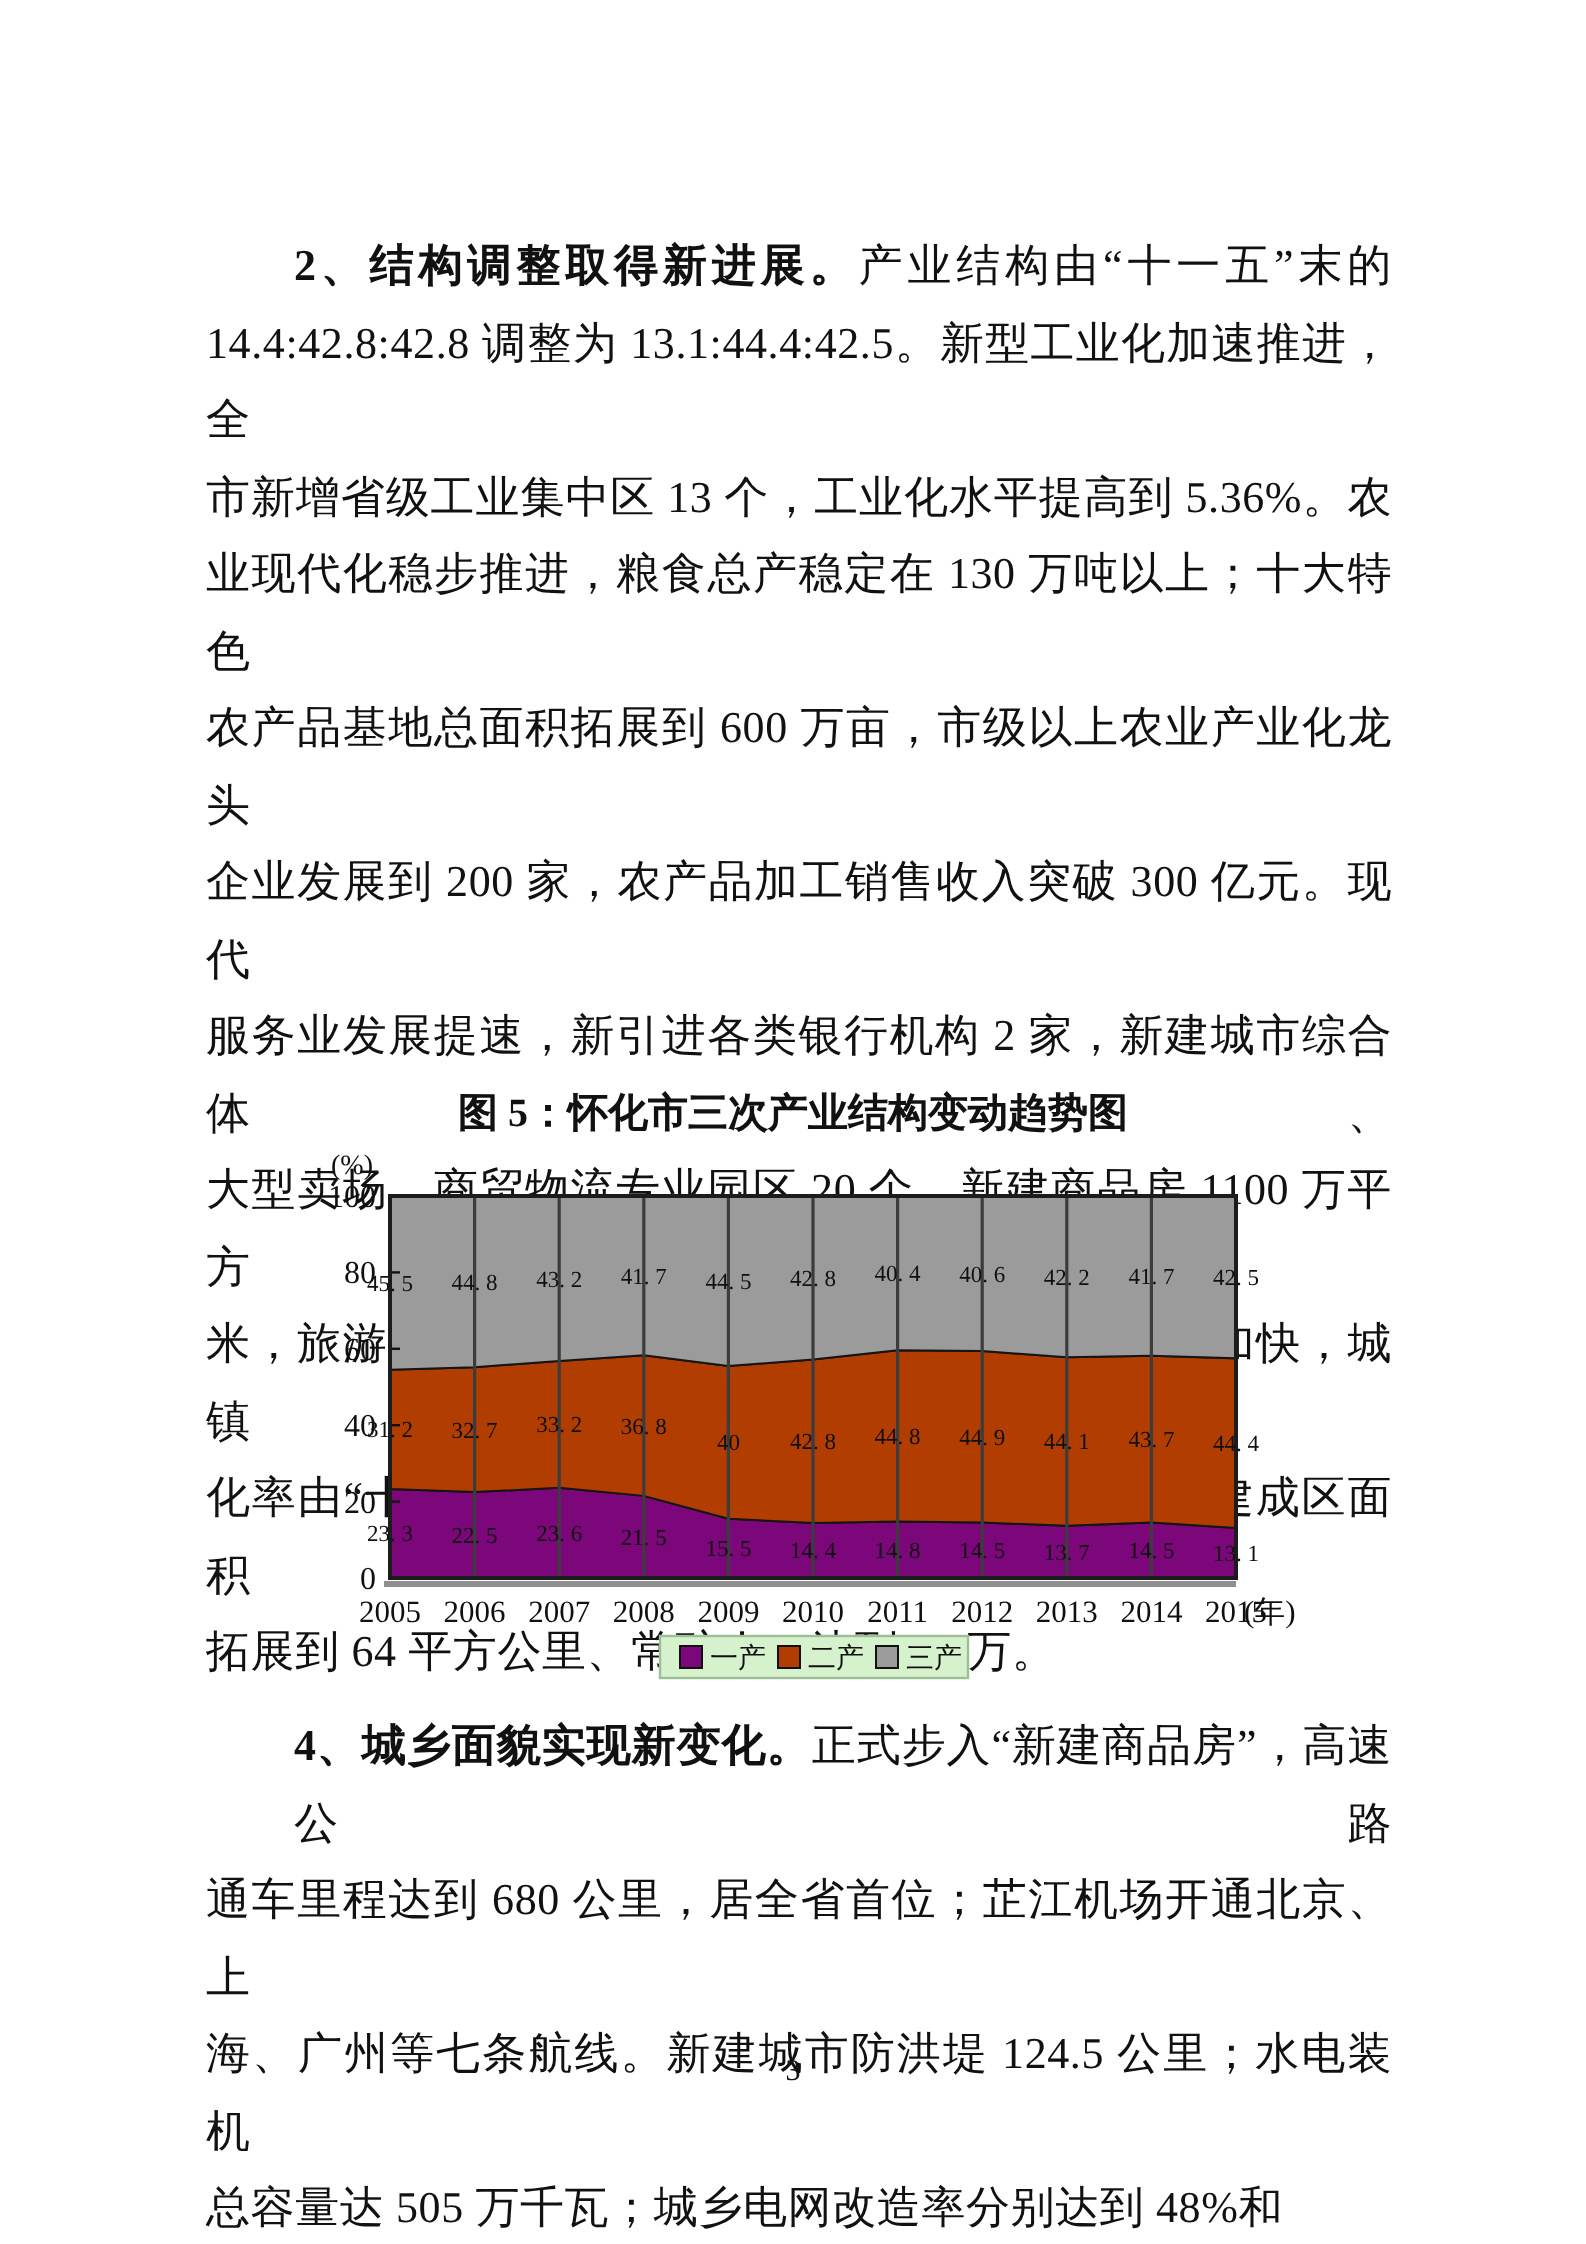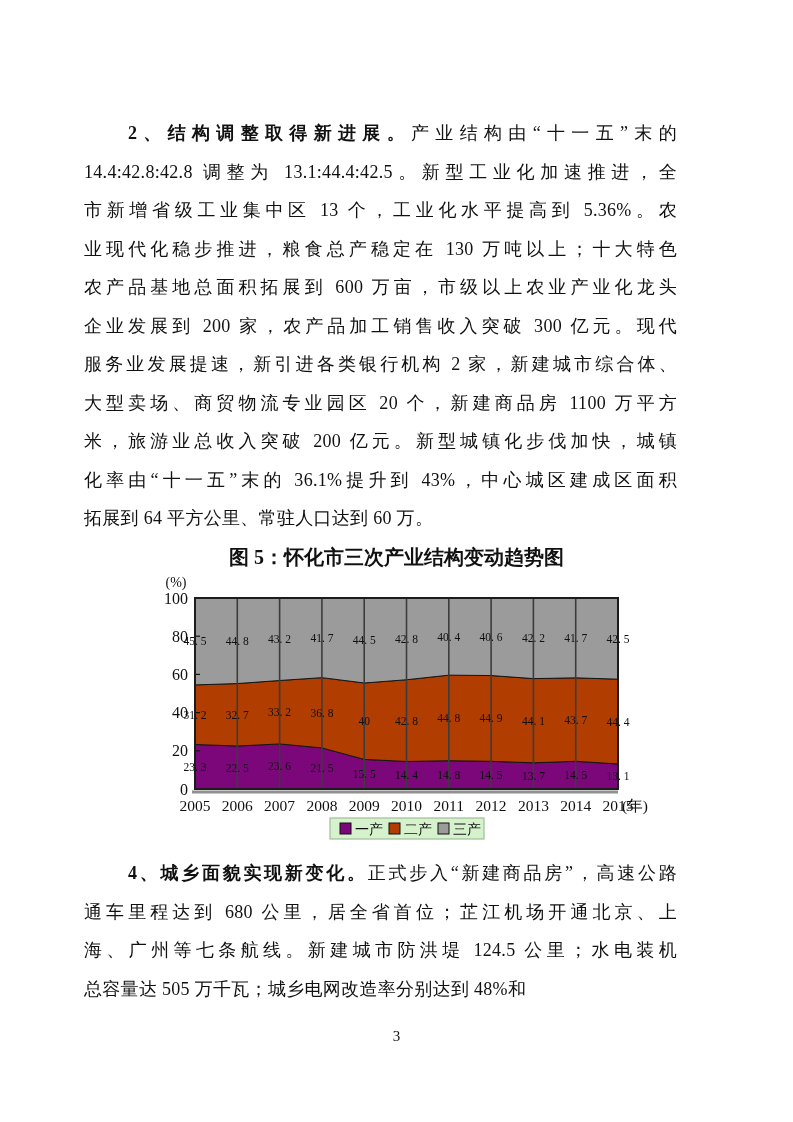--- a/index.html
+++ b/index.html
@@ -13,9 +13,9 @@
   }
   .para{
     position:absolute;
-    left:84px;
+    left:103px;
     width:593px;
-    font-size:18px;
+    font-size:22px;
     line-height:38.5px;
     letter-spacing:0.3px;
   }

